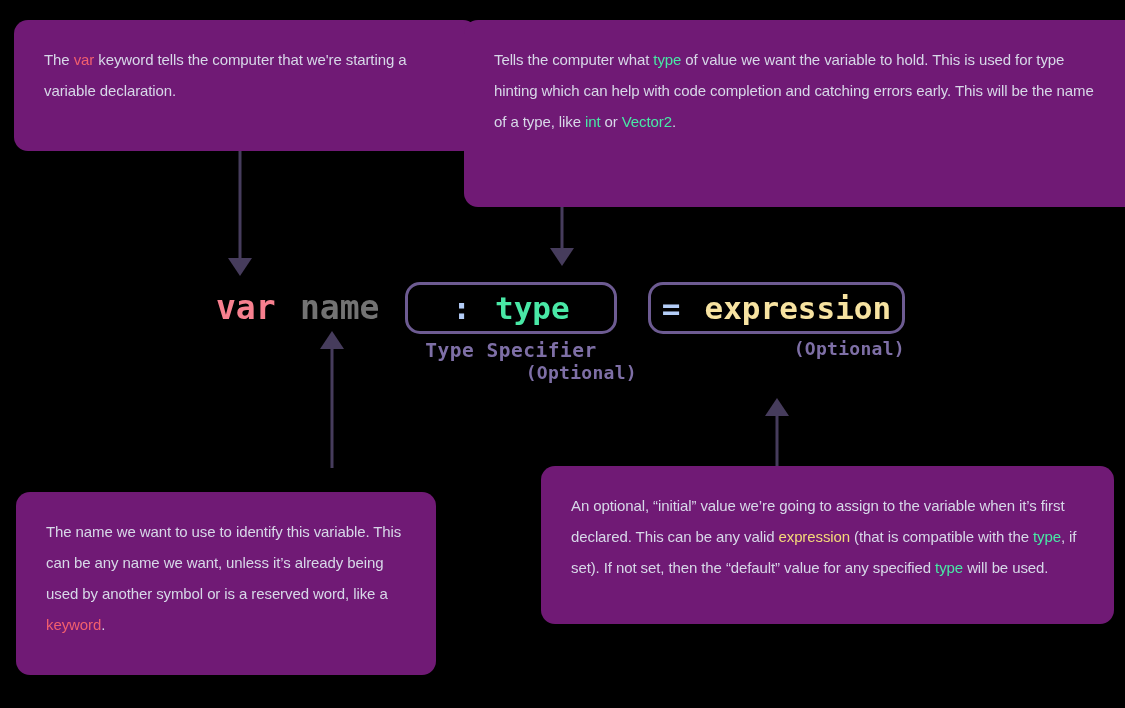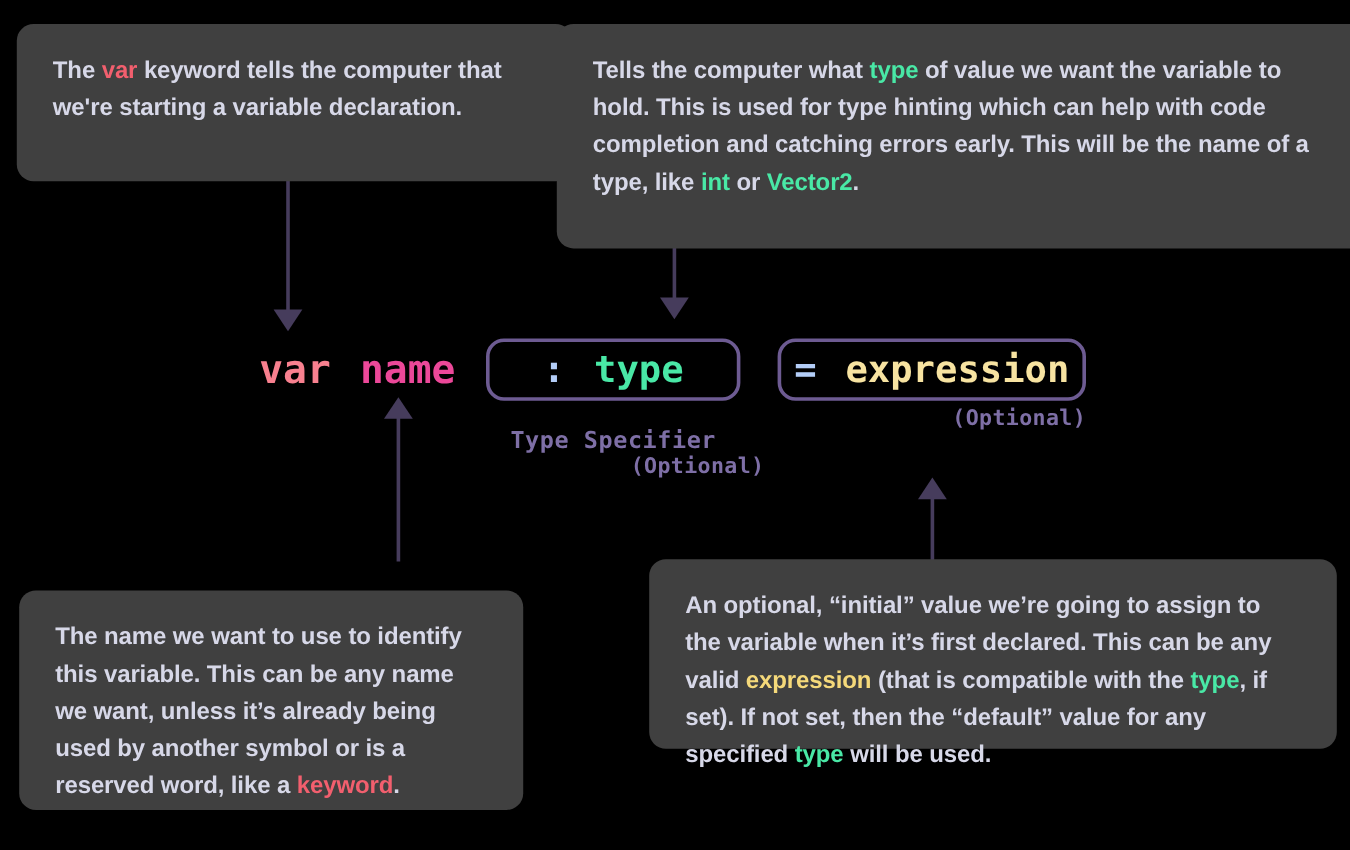--- a/index.html
+++ b/index.html
@@ -19,13 +19,13 @@
   
   .callout {
     position: absolute;
-    background: #404040;
+    background: #701a75;
     border-radius: 14px;
     box-sizing: border-box;
     color: #d7d8e8;
     font-family: "Liberation Sans", sans-serif;
-    font-weight: bold;
-    font-size: 20px;
+    font-weight: normal;
+    font-size: 15px;
     line-height: 31px;
     letter-spacing: -0.1px;
   }

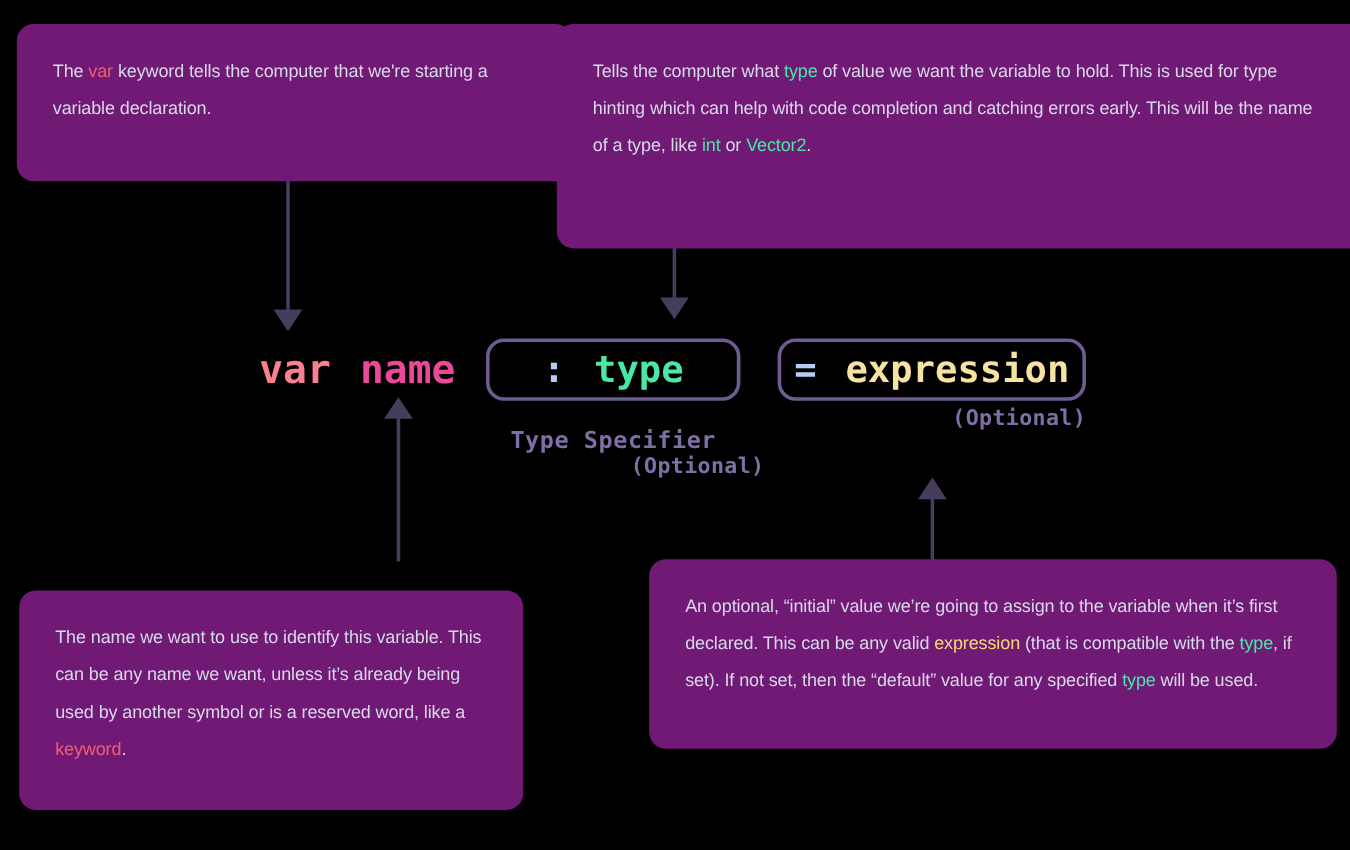--- a/index.html
+++ b/index.html
@@ -66,7 +66,7 @@
     white-space: pre;
   }
   #tok-var  { left: 216px; top: 0; color: #f8808f; }
-  #tok-name { left: 300px; top: 0; color: #ec4899; }
+  #tok-name { left: 300px; top: 0; color: #737373; }
 
   .slot {
     position: absolute;

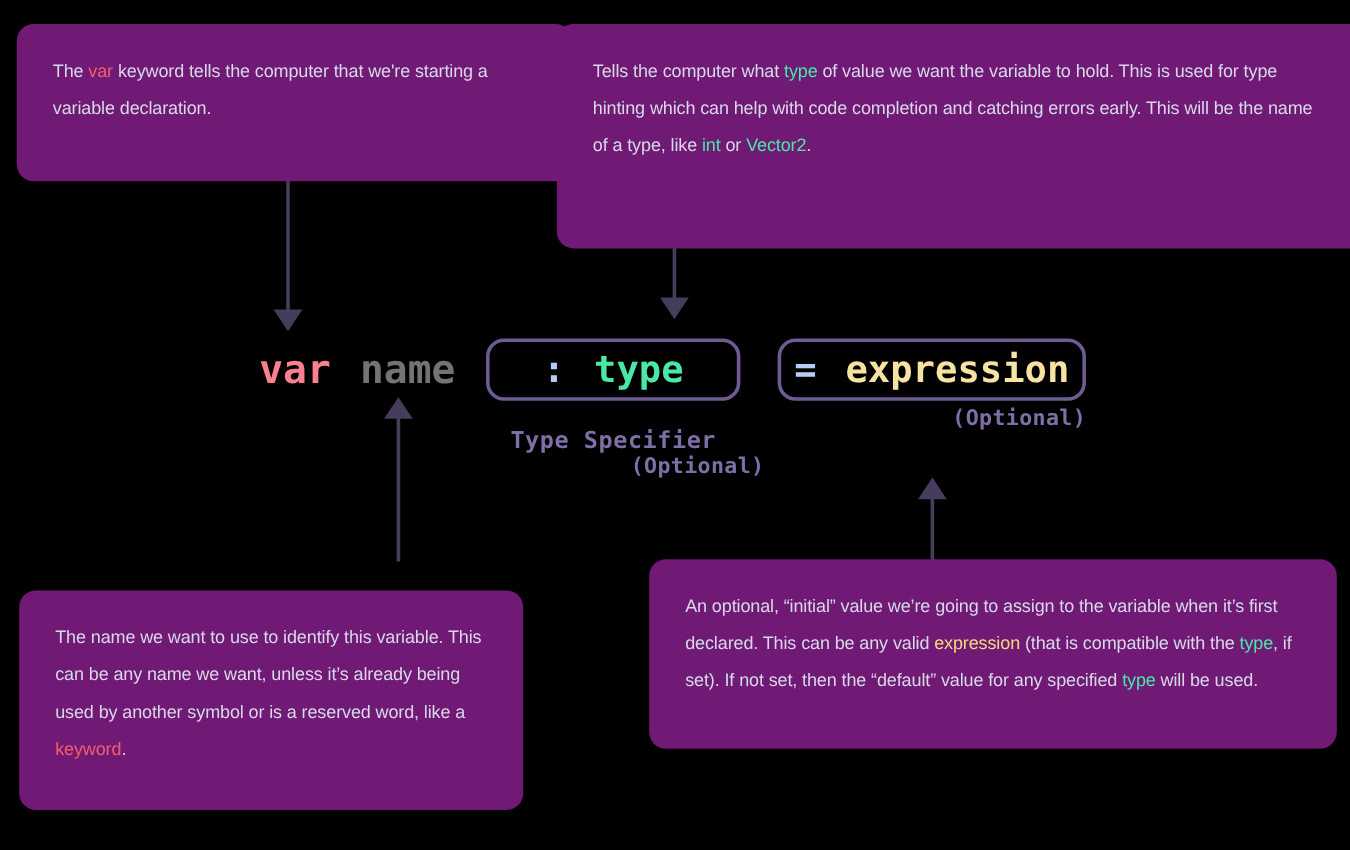--- a/index.html
+++ b/index.html
@@ -121,7 +121,7 @@
     letter-spacing: 0.3px;
     text-align: right;
   }
-  #cap-type { left: 385px; top: 355px; width: 252px; }
+  #cap-type { left: 385px; top: 339px; width: 252px; }
   #cap-init { left: 648px; top: 339px; width: 257px; }
 </style>
 </head>

